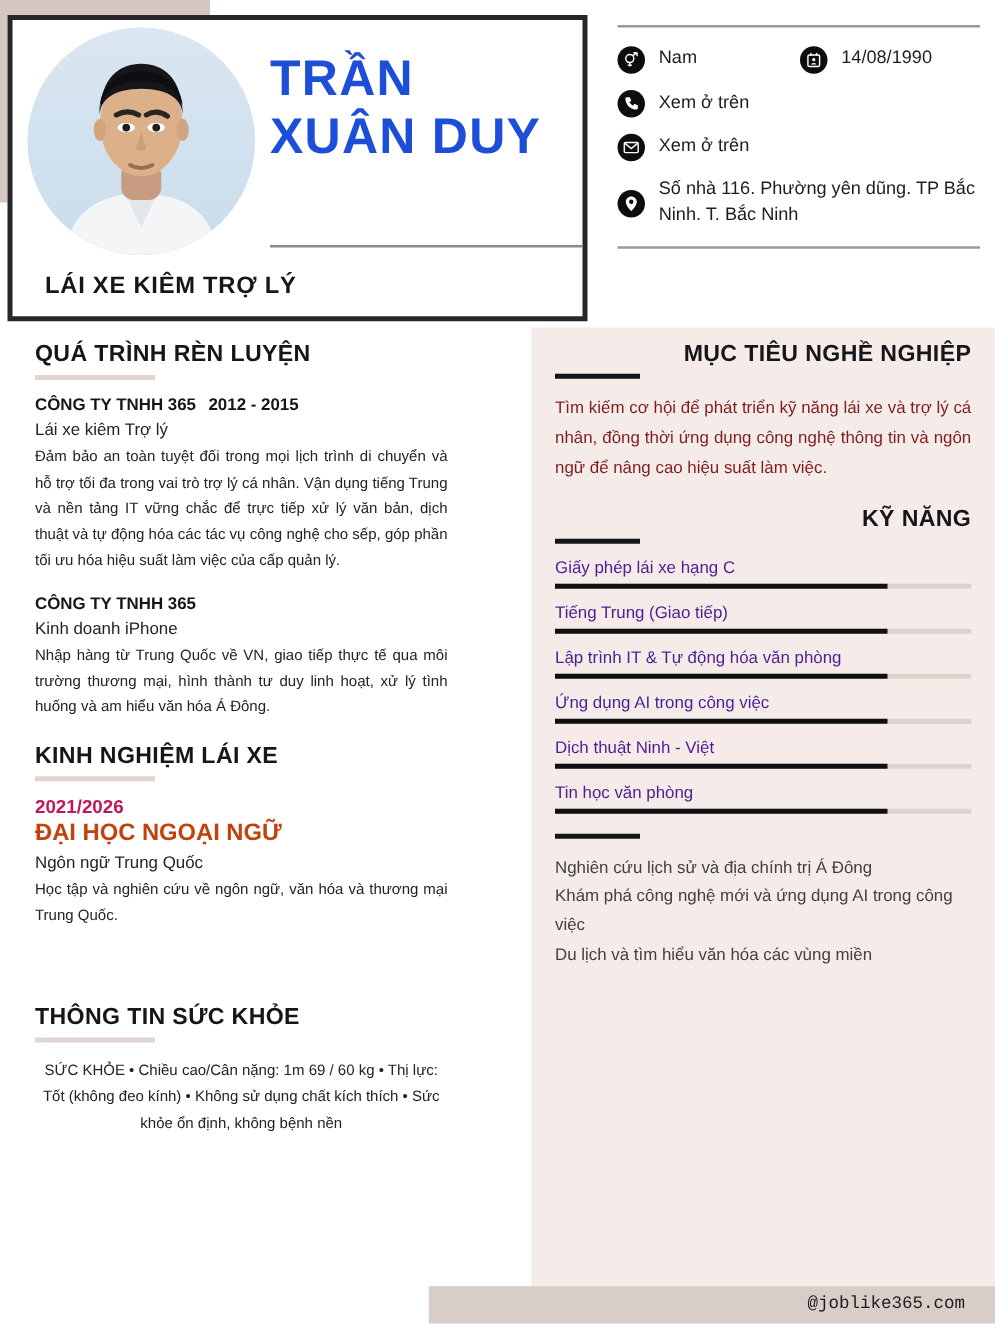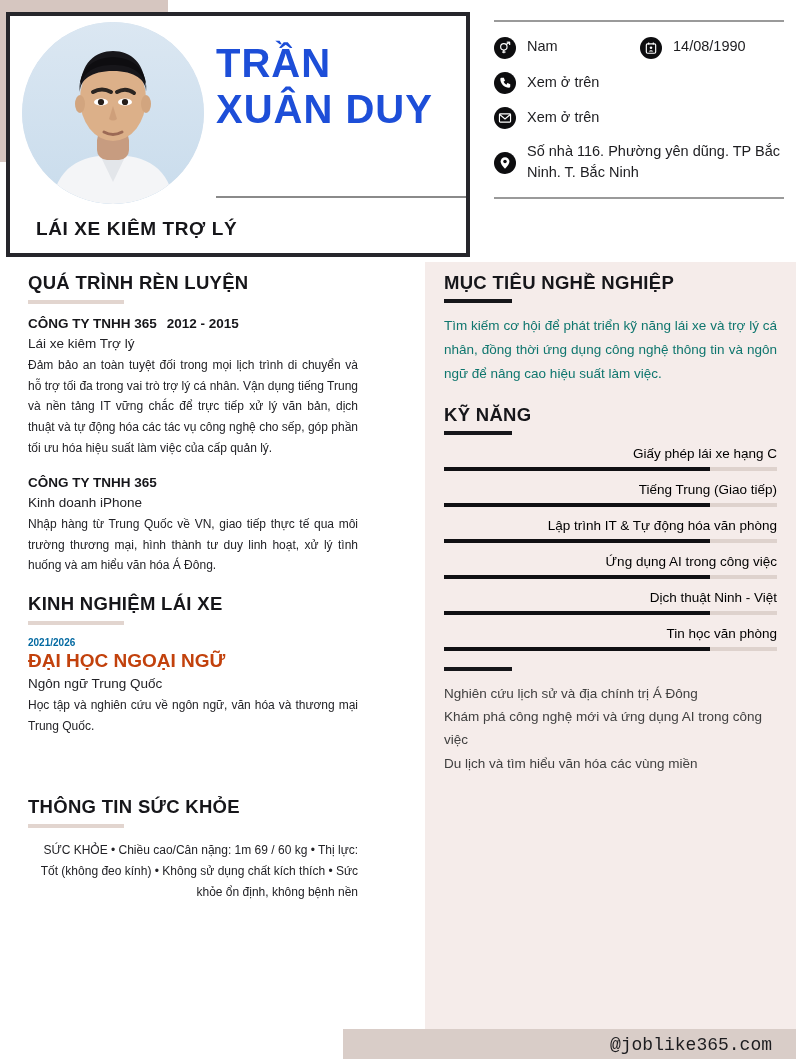--- a/index.html
+++ b/index.html
@@ -100,7 +100,7 @@
     position:absolute; left:444px; top:272px; width:333px; z-index:2;
   }
   .sec-title-r {
-    font-size:18.5px; font-weight:bold; color:#16161a; letter-spacing:.3px;
+    font-size:18.5px; font-weight:bold; color:#16161a; letter-spacing:.3px;text-align:right;
   }
   .sec-ul-r { width:68px; height:4px; background:#16161a; margin:5px 0 11px 0; }
   .r-para { font-size:13.5px; color:#0f766e; line-height:1.78; text-align:justify; }

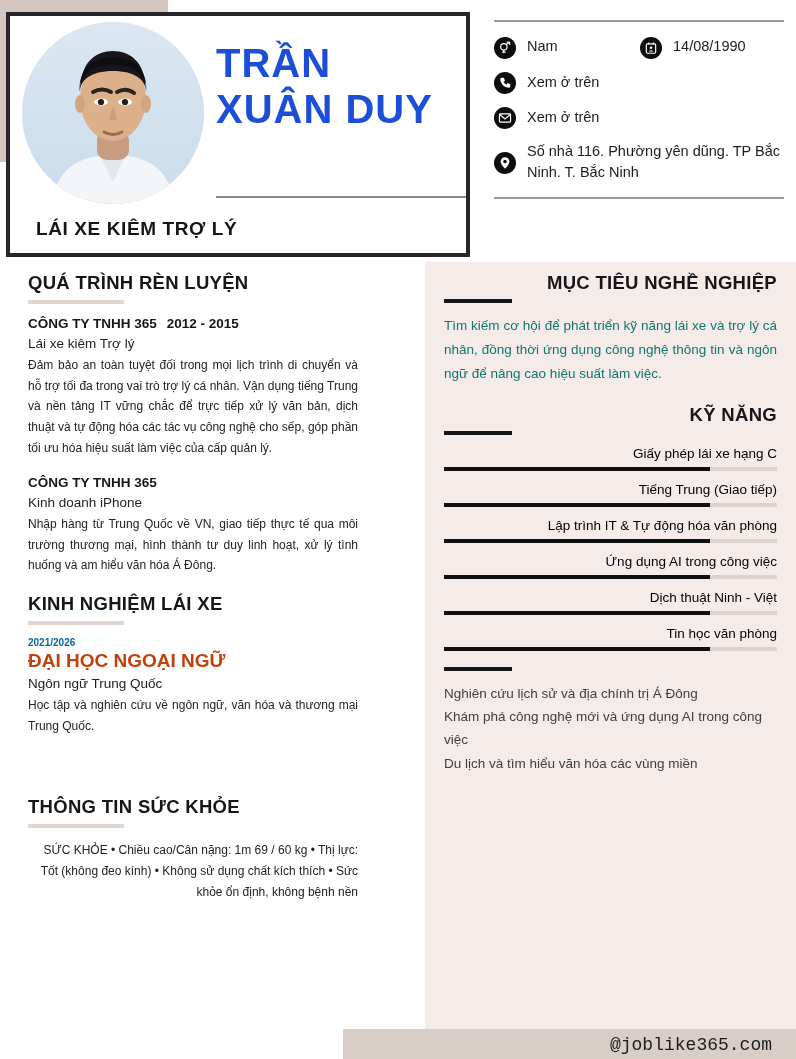--- a/index.html
+++ b/index.html
@@ -103,7 +103,7 @@
     font-size:18.5px; font-weight:bold; color:#16161a; letter-spacing:.3px;text-align:right;
   }
   .sec-ul-r { width:68px; height:4px; background:#16161a; margin:5px 0 11px 0; }
-  .r-para { font-size:13.5px; color:#0f766e; line-height:1.78; text-align:justify; }
+  .r-para { font-size:13.5px; color:#7f1d1d; line-height:1.78; text-align:justify; }
 
   .skills { margin-top:6px; }
   .skill { margin-bottom:11px; }

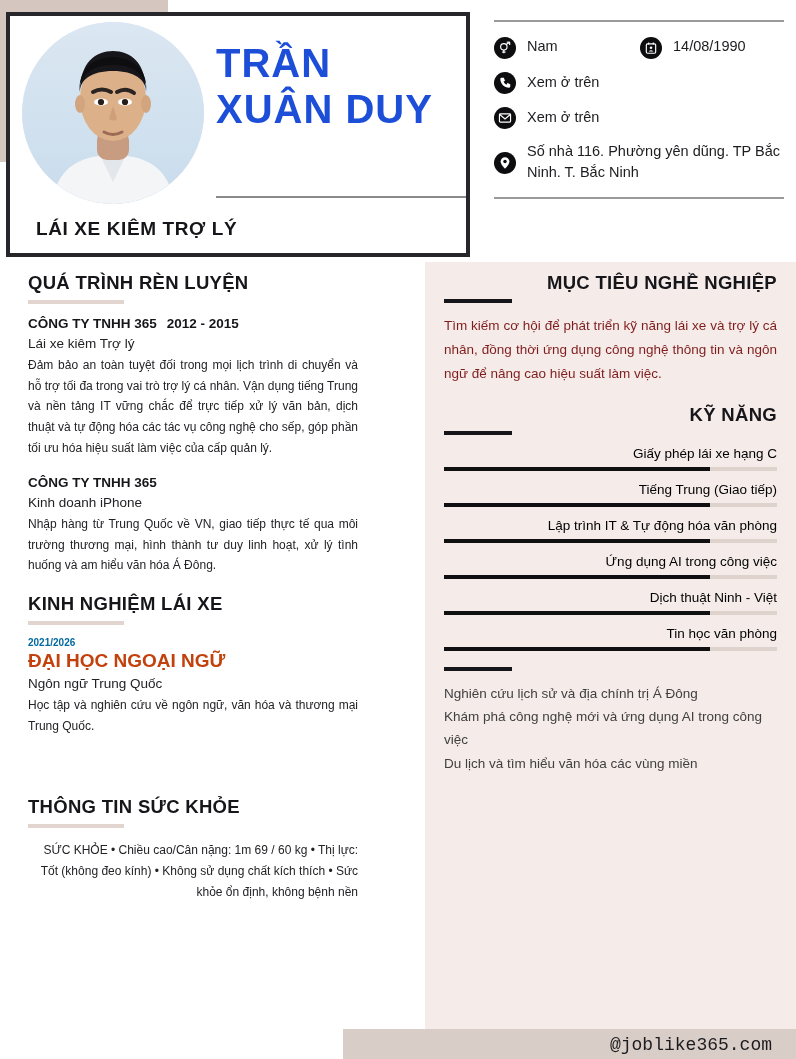--- a/index.html
+++ b/index.html
@@ -107,7 +107,7 @@
 
   .skills { margin-top:6px; }
   .skill { margin-bottom:11px; }
-  .skill-name { font-size:13.5px; color:#000000; margin-bottom:6px;text-align:right; }
+  .skill-name { font-size:13.5px; color:#4c1d95; margin-bottom:6px; }
   .bar { width:100%; height:4px; background:#ded2cd; position:relative; }
   .bar-fill { position:absolute; left:0; top:0; height:4px; background:#101013; }
 

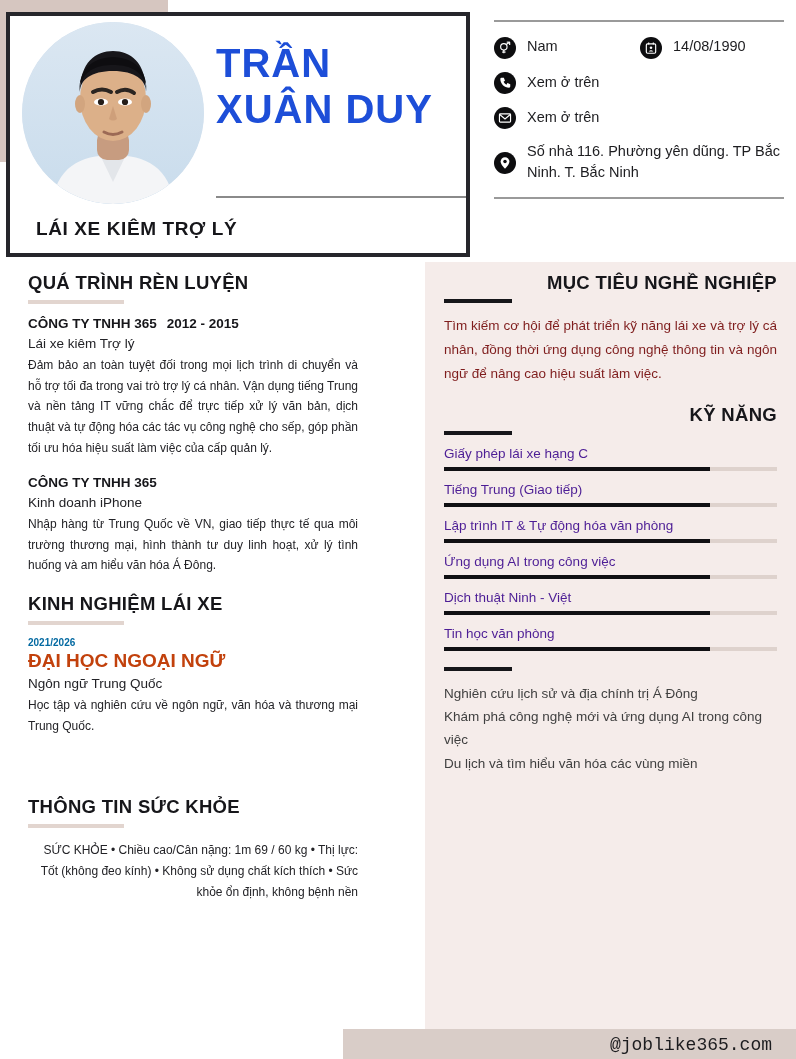--- a/index.html
+++ b/index.html
@@ -86,7 +86,7 @@
     font-size:12px; color:#232327; line-height:1.72; text-align:justify;
   }
   .blk { margin-bottom:17px; }
-  .edu-date { font-size:10px; font-weight:bold; color:#0369a1; }
+  .edu-date { font-size:15px; font-weight:bold; color:#be185d; }
   .edu-school { font-size:19px; font-weight:bold; color:#c2410c; margin-top:2px; }
 
   .health-sec { margin-top:60px; }

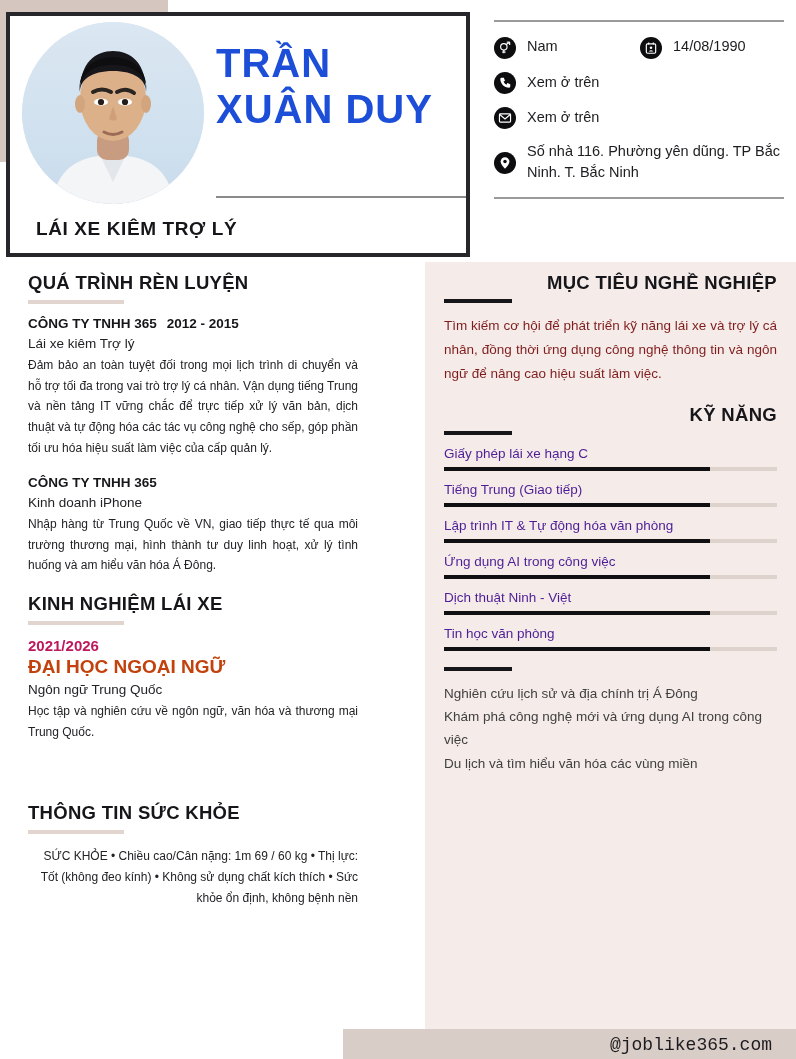--- a/index.html
+++ b/index.html
@@ -282,7 +282,7 @@
   <div class="health-sec">
     <div class="sec-title-l">THÔNG TIN SỨC KHỎE</div>
     <div class="sec-ul-l"></div>
-    <div class="para" style="text-align:right;">SỨC KHỎE • Chiều cao/Cân nặng: 1m 69 / 60 kg • Thị lực: Tốt (không đeo kính) • Không sử dụng chất kích thích • Sức khỏe ổn định, không bệnh nền</div>
+    <div class="para" style="text-align:center;">SỨC KHỎE • Chiều cao/Cân nặng: 1m 69 / 60 kg • Thị lực: Tốt (không đeo kính) • Không sử dụng chất kích thích • Sức khỏe ổn định, không bệnh nền</div>
   </div>
 
 </div>

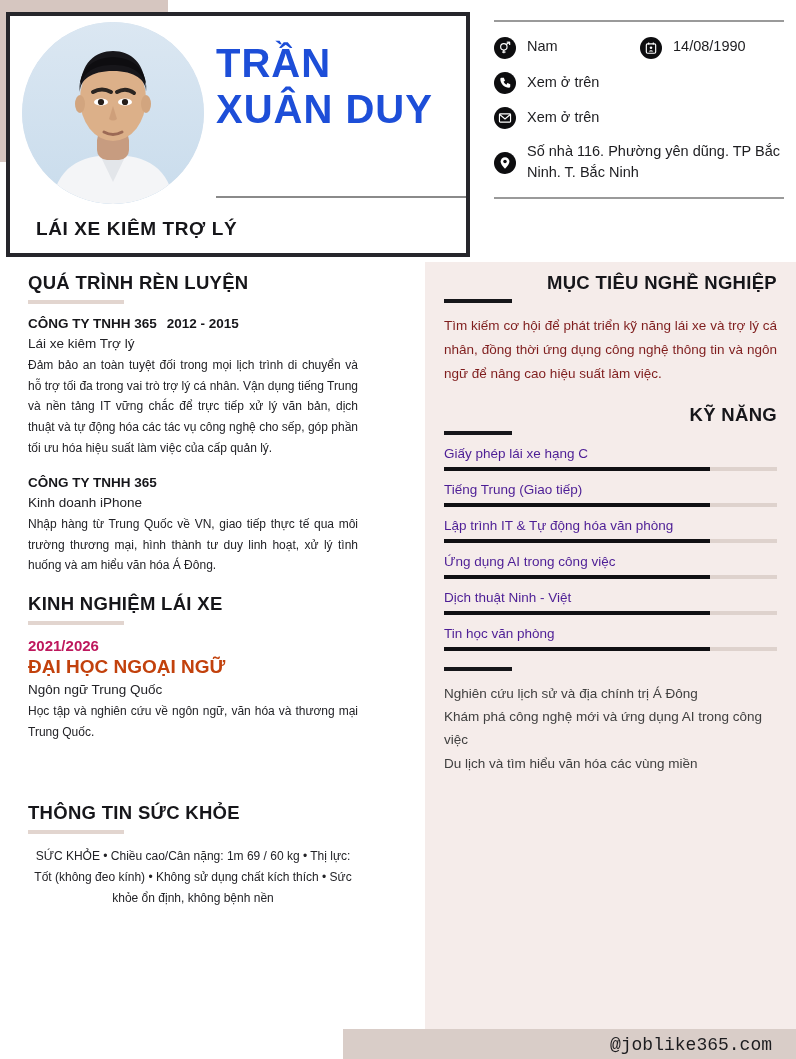--- a/index.html
+++ b/index.html
@@ -121,7 +121,7 @@
   }
   .foot-txt {
     position:absolute; right:24px; top:1035px; z-index:4;
-    font-family:"Liberation Mono", monospace; font-size:18px; color:#1c1c1f;
+    font-family:"Liberation Mono", monospace; font-size:14px; color:#1c1c1f;
   }
 </style>
 </head>

